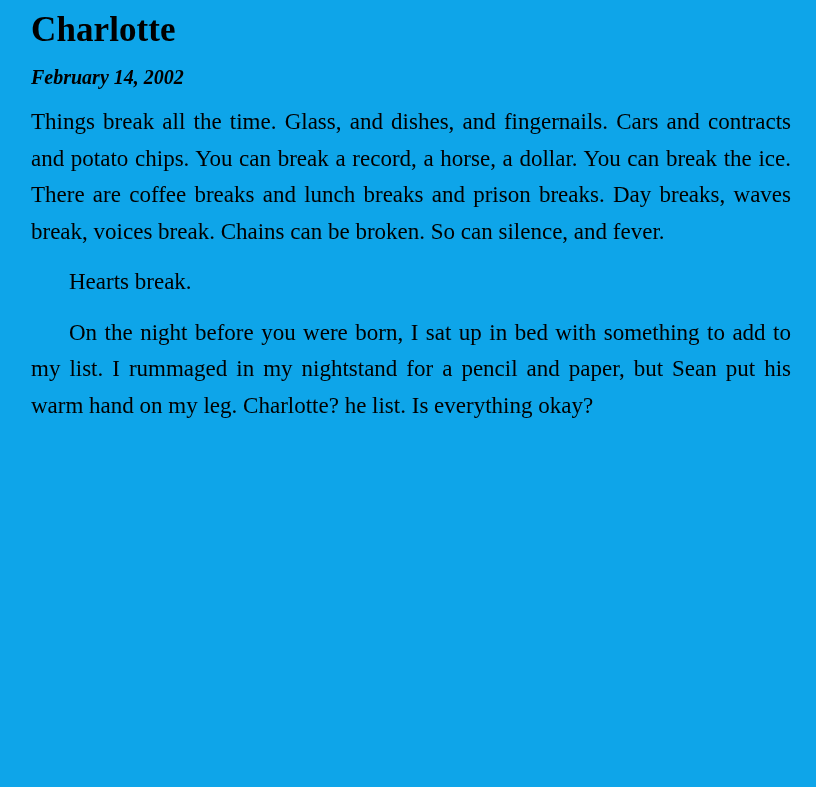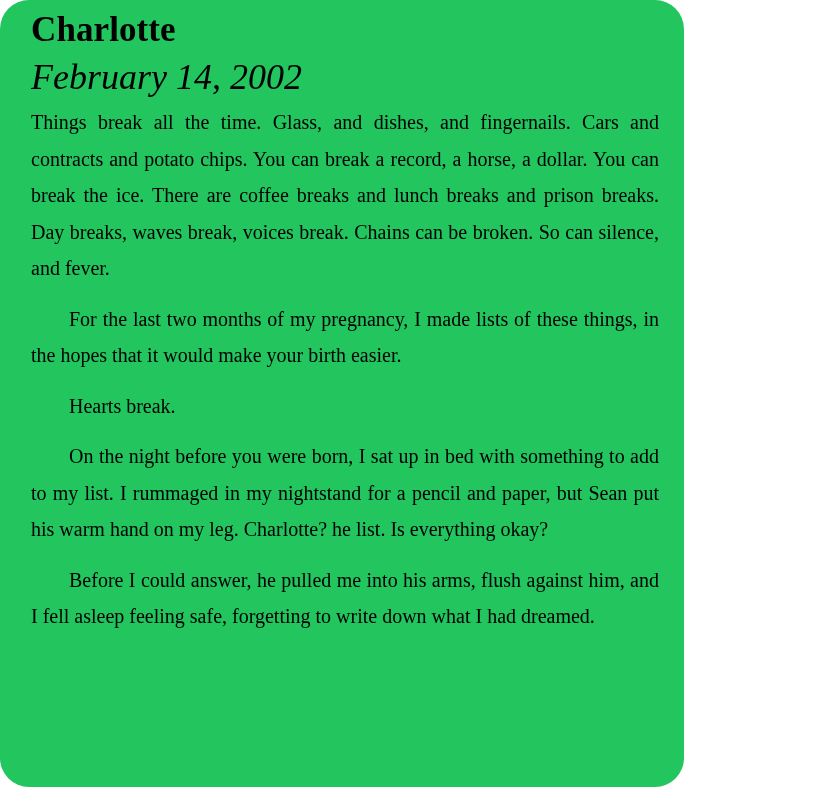--- a/index.html
+++ b/index.html
@@ -16,11 +16,10 @@
   }
   .page {
     box-sizing: border-box;
-    width: 684px;
+    width: 816px;
     height: 787px;
     padding: 8px 25px 0 31px;
-    background: #22c55e;
-    border-radius: 29px;
+    background: #0ea5e9;
   }
   .doc-title {
     font-family: "Liberation Serif", "DejaVu Serif", serif;

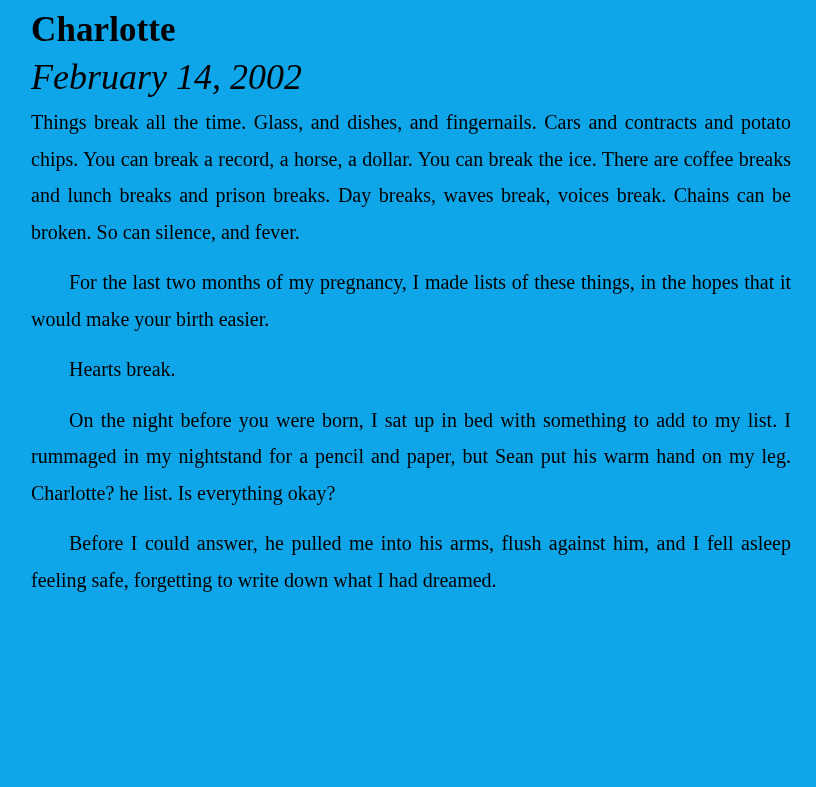--- a/index.html
+++ b/index.html
@@ -31,9 +31,9 @@
   }
   .doc-date {
     font-family: "Liberation Serif", "DejaVu Serif", serif;
-    font-size: 36px;
+    font-size: 20px;
     font-style: italic;
-    font-weight: normal;
+    font-weight: bold;
     line-height: 38px;
     margin: 0 0 8px 0;
   }

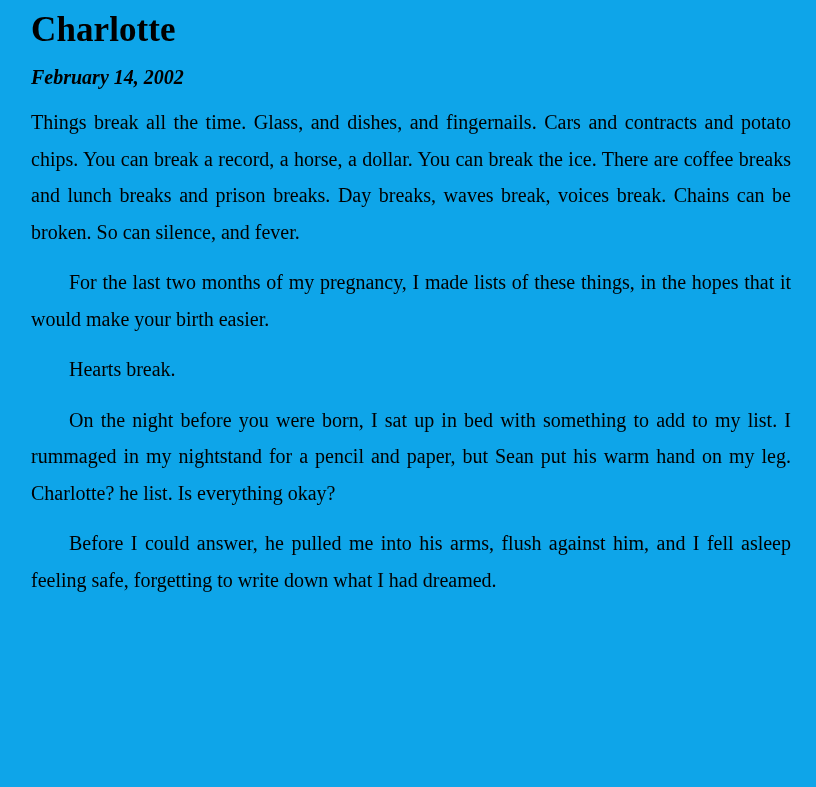--- a/index.html
+++ b/index.html
@@ -38,7 +38,7 @@
     margin: 0 0 8px 0;
   }
   .body-text {
-    font-size: 20px;
+    font-size: 23px;
     line-height: 36.5px;
     text-align: justify;
     text-justify: inter-word;

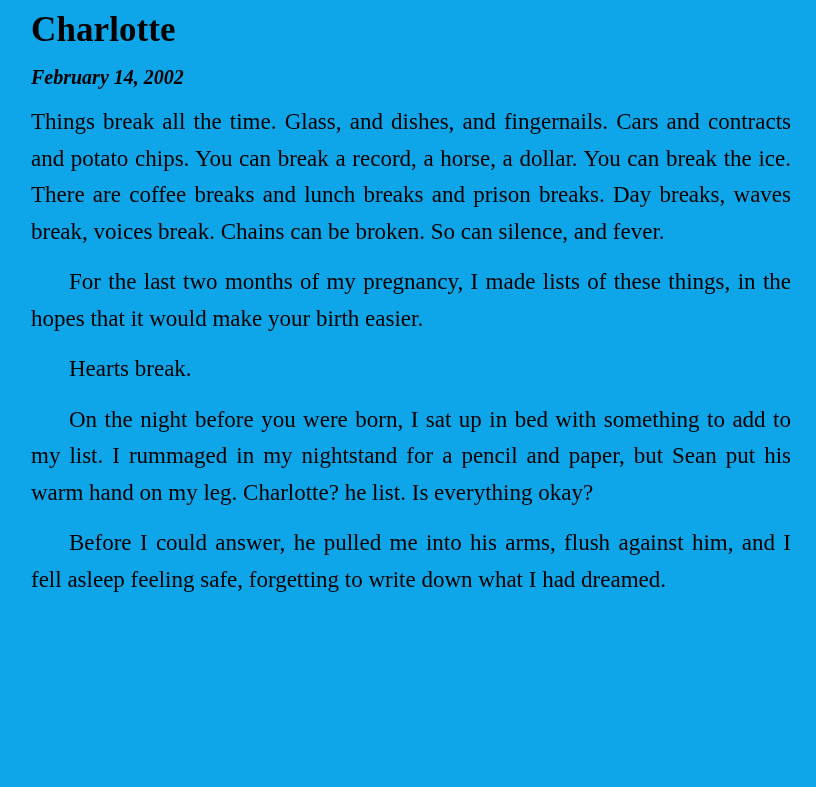--- a/index.html
+++ b/index.html
@@ -69,7 +69,6 @@
 
   <p class="body-text">Things break all the time. Glass, and dishes, and fingernails. Cars and contracts and potato chips. You can break a record, a horse, a dollar. You can break the ice. There are coffee breaks and lunch breaks and prison breaks. Day breaks, waves break, voices break. Chains can be broken. So can silence, and fever.</p>
 
-  <p class="body-text indent">For the last two months of my pregnancy, I made lists of these things, in the hopes that it would make your birth easier.</p>
 
 
   <p class="body-text indent no-justify">Hearts break.</p>

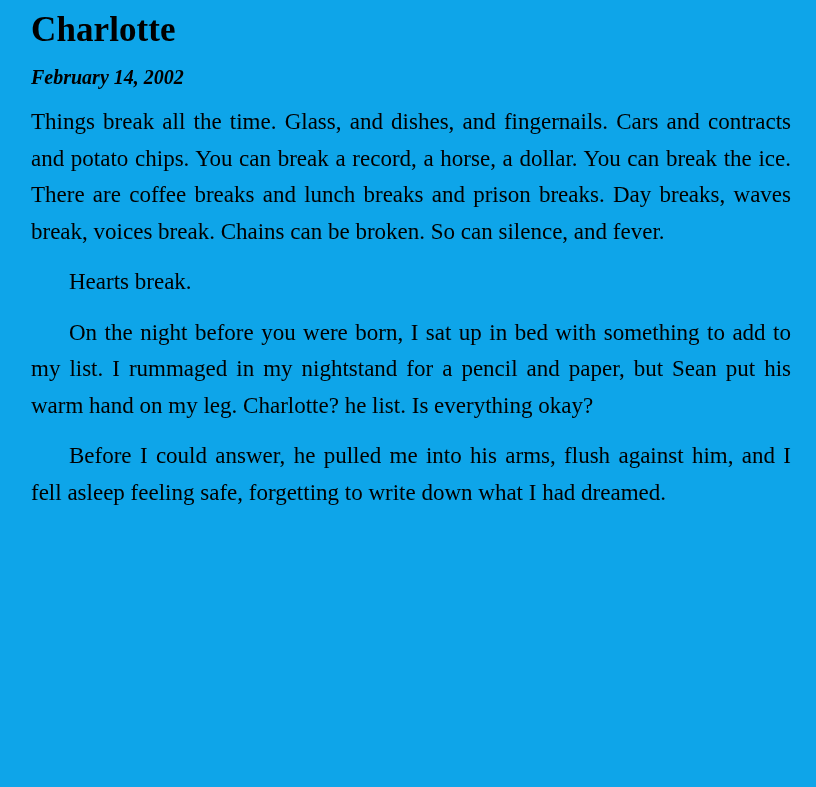--- a/index.html
+++ b/index.html
@@ -77,7 +77,6 @@
     <span>On the night before you were born, I sat up in bed with something to add to my list. I rummaged in my nightstand for a pencil and paper, but Sean put his warm hand on my leg. </span><span class="ital">Charlotte?</span><span> he list. </span><span class="ital">Is everything okay?</span>
   </p>
 
-  <p class="body-text indent">Before I could answer, he pulled me into his arms, flush against him, and I fell asleep feeling safe, forgetting to write down what I had dreamed.</p>
 
 </div>
 

